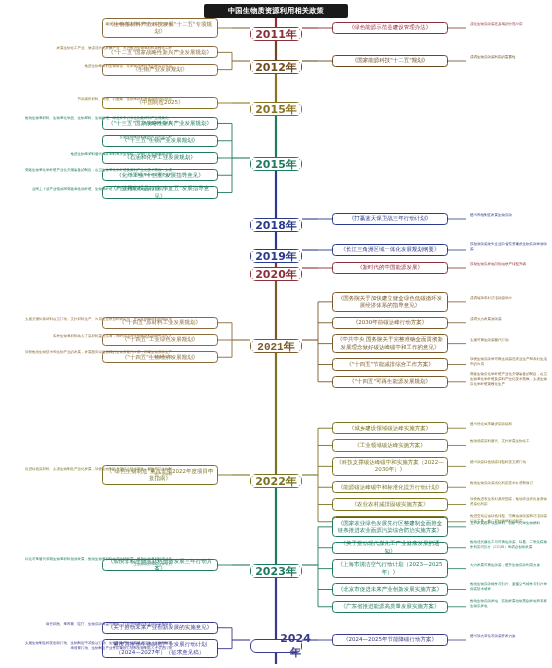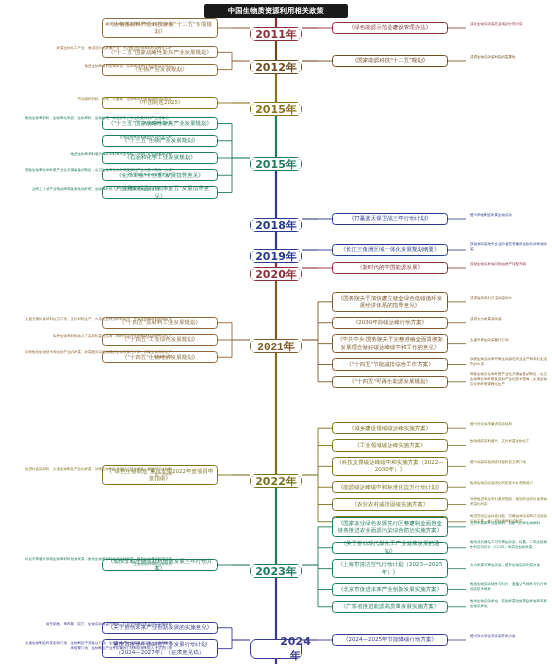--- a/index.html
+++ b/index.html
@@ -209,7 +209,7 @@
     <div class="node year-node" style="left: 250px; top: 558px; width: 52px; height: 14px; border-color: rgb(31, 122, 95); color: rgb(31, 122, 95);">
       <div class="inner">2023年</div>
     </div>
-    <div class="node year-node" style="left: 250px; top: 633px; width: 52px; height: 20px; border-color: rgb(58, 58, 140); color: rgb(58, 58, 140); padding-left: 39px;">
+    <div class="node year-node" style="left: 250px; top: 633px; width: 52px; height: 14px; border-color: rgb(58, 58, 140); color: rgb(58, 58, 140); padding-left: 39px;">
       <div class="inner">2024年</div>
     </div>
     <div class="node policy-node" style="left: 102px; top: 18.24px; width: 116px; height: 19.52px; border-color: rgb(138, 106, 58); color: rgb(138, 106, 58);">《生物基材料产业科技发展"十二五"专项规划》</div>

